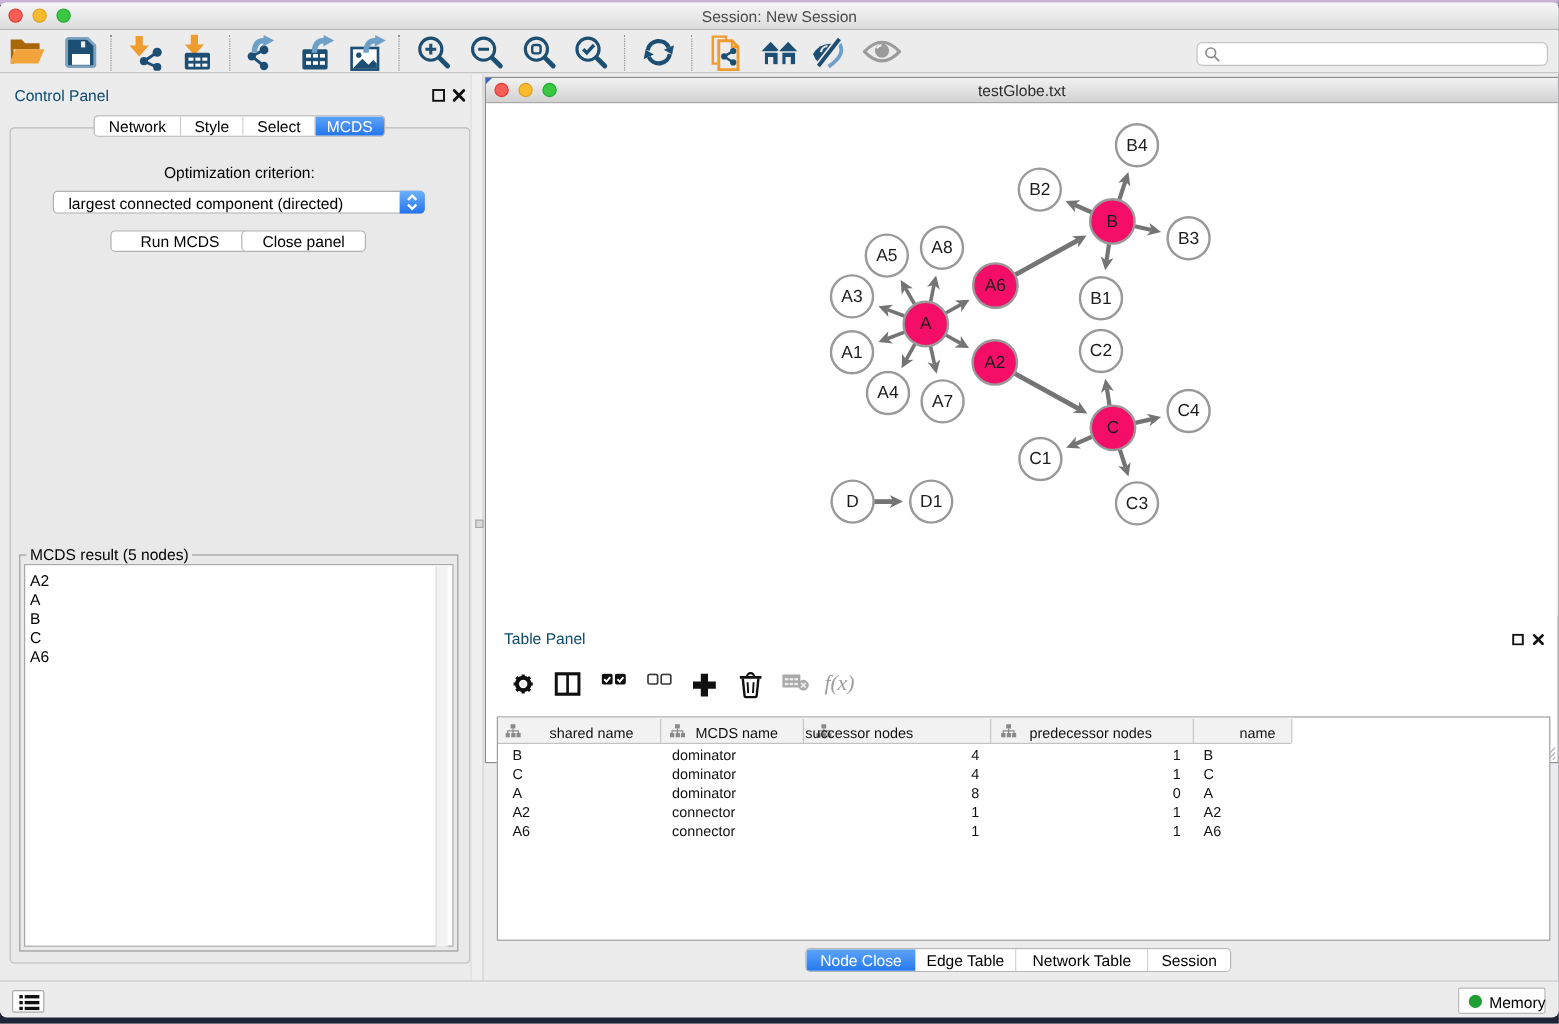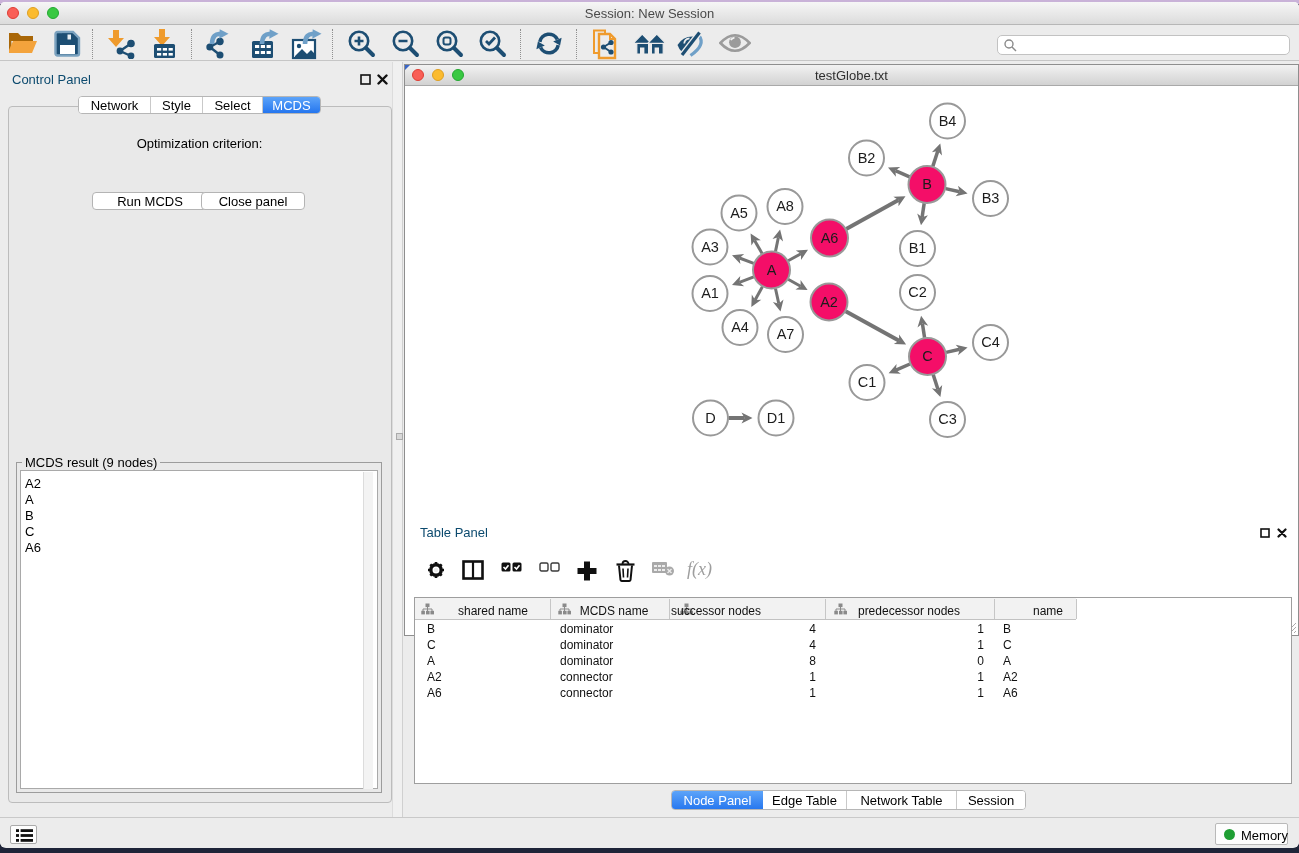--- a/index.html
+++ b/index.html
@@ -218,6 +218,14 @@
 <div class="tabseg" style="width:72px">Network</div><div class="tabseg" style="width:52px">Style</div><div class="tabseg" style="width:60px">Select</div><div class="tabseg tabsel" style="width:57px">MCDS</div>
 </div>
     <div class="abs" style="left:0;top:134px;width:399px;text-align:center;font-size:13px;color:#000">Optimization criterion:</div>
+    <div class="abs" style="left:44px;top:157px;width:310px;height:19px;background:#fff;border:1px solid #b0b0b0;border-radius:4px">
+<div style="position:absolute;left:12px;top:2px;font-size:13px;color:#000">largest connected component (directed)</div>
+<div style="position:absolute;right:-1px;top:-1px;width:21px;height:19px;border-radius:0 4px 4px 0;background:linear-gradient(#6db1fb,#2372ee)">
+<svg width="21" height="19" viewBox="0 0 21 19">
+          <path d="M7 7.5 L10.5 4 L14 7.5 M7 11.5 L10.5 15 L14 11.5" stroke="#fff" stroke-width="2" fill="none"></path>
+        </svg>
+</div>
+    </div>
     <div class="btn" style="left:92px;top:189.5px;width:116px;height:18px;line-height:17px">Run MCDS</div>
     <div class="btn" style="left:201px;top:189.5px;width:104px;height:18px;line-height:17px">Close panel</div>
     <div class="abs" style="left:16px;top:460px;width:366px;height:331px;border:1px solid #9c9c9c">

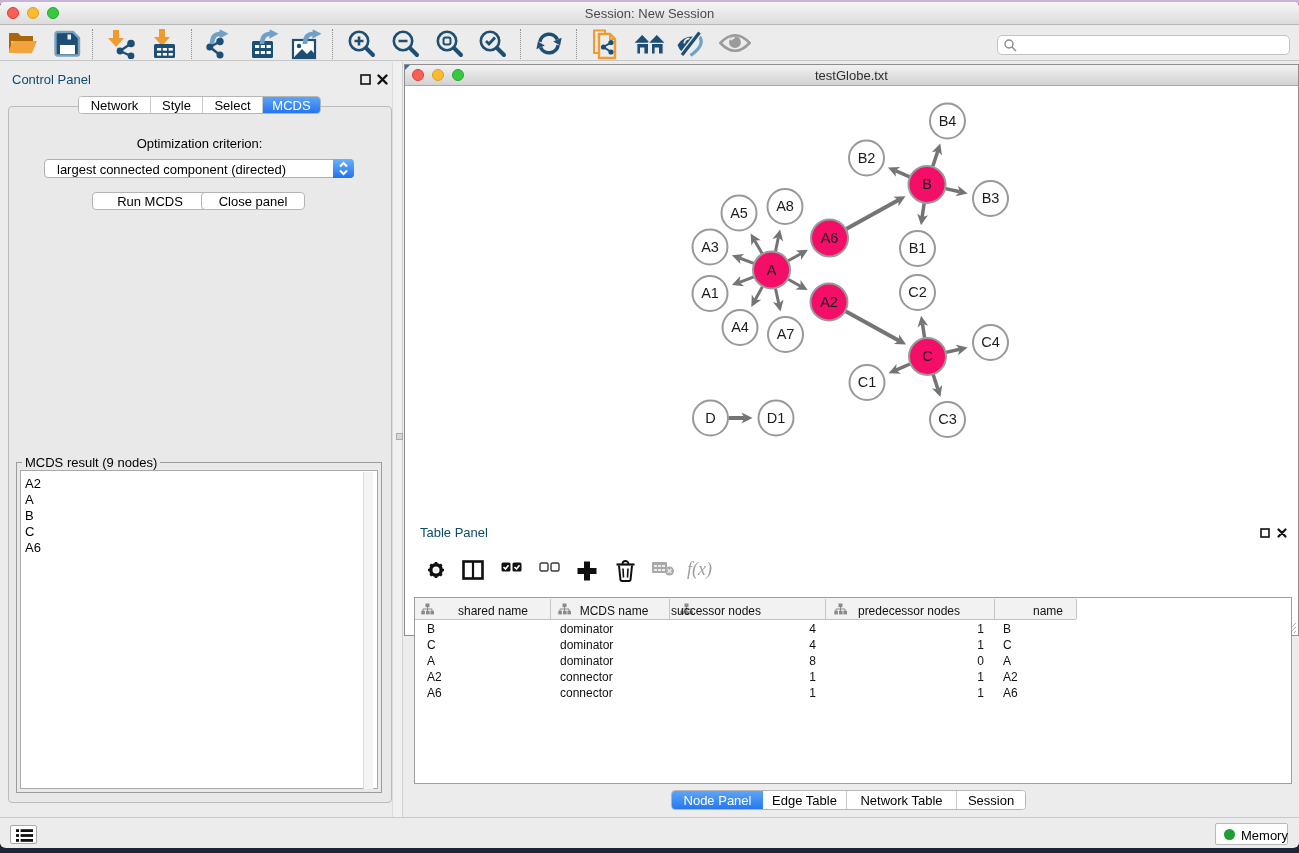--- a/index.html
+++ b/index.html
@@ -229,7 +229,7 @@
     <div class="btn" style="left:92px;top:189.5px;width:116px;height:18px;line-height:17px">Run MCDS</div>
     <div class="btn" style="left:201px;top:189.5px;width:104px;height:18px;line-height:17px">Close panel</div>
     <div class="abs" style="left:16px;top:460px;width:366px;height:331px;border:1px solid #9c9c9c">
-<div style="position:absolute;left:5px;top:-8px;background:#e9e9e9;padding:0 3px;font-size:13px;color:#000">MCDS result (9 nodes)</div>
+<div style="position:absolute;left:5px;top:-8px;background:#e9e9e9;padding:0 3px;font-size:13px;color:#000">MCDS result (5 nodes)</div>
 <div style="position:absolute;left:3px;top:7px;width:358px;height:319px;background:#fff;border:1px solid #a9a9a9">
 <div style="position:absolute;left:4px;top:5px;font-size:13px;line-height:16px;color:#000">A2<br>A<br>B<br>C<br>A6</div>
 <div style="position:absolute;right:4px;top:1px;width:10px;height:317px;background:#f3f3f3;border-left:1px solid #dcdcdc"></div>

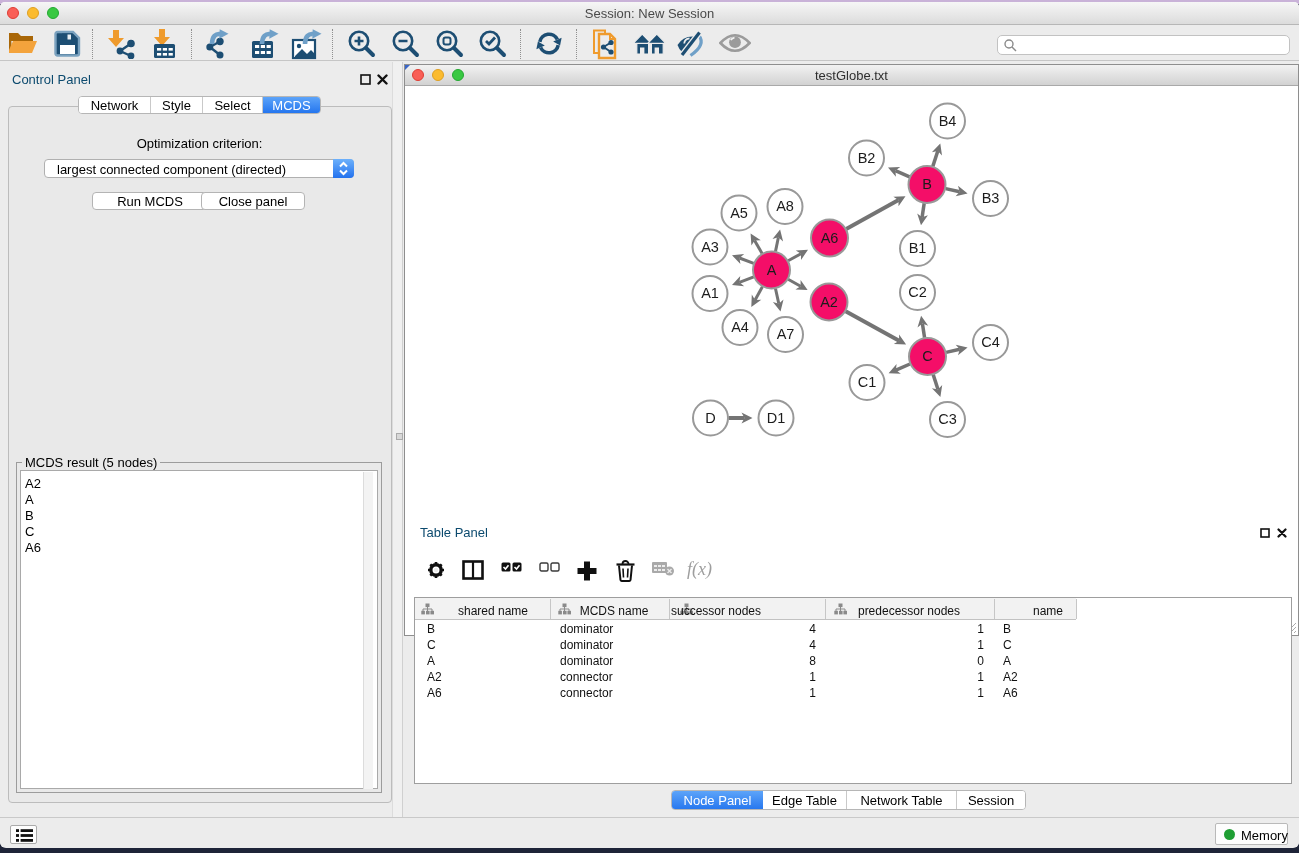--- a/index.html
+++ b/index.html
@@ -461,7 +461,7 @@
     <div class="cell" style="left:884px;top:684px;width:100px;text-align:right">1</div>
     <div class="cell" style="left:1003px;top:684px">A6</div>
     <div class="abs" style="left:671px;top:788px;height:20px;border:1px solid #b6b6b6;border-radius:4px;overflow:hidden;background:#fff">
-<div class="tabseg tabsel" style="width:91px;height:20px;line-height:20px">Node Panel</div><div class="tabseg" style="width:84px;height:20px;line-height:20px">Edge Table</div><div class="tabseg" style="width:110px;height:20px;line-height:20px">Network Table</div><div class="tabseg" style="width:68px;height:20px;line-height:20px;border-right:none">Session</div>
+<div class="tabseg tabsel" style="width:91px;height:20px;line-height:20px">Node Close</div><div class="tabseg" style="width:84px;height:20px;line-height:20px">Edge Table</div><div class="tabseg" style="width:110px;height:20px;line-height:20px">Network Table</div><div class="tabseg" style="width:68px;height:20px;line-height:20px;border-right:none">Session</div>
 </div>
     <div class="abs" style="left:0;top:815px;width:1299px;height:30px;background:#ececec;border-top:1px solid #c9c9c9"></div>
     <div class="abs" style="left:9.5px;top:822.5px;width:27px;height:19px;background:#fdfdfd;border:1px solid #aaaaaa;border-radius:2px">

